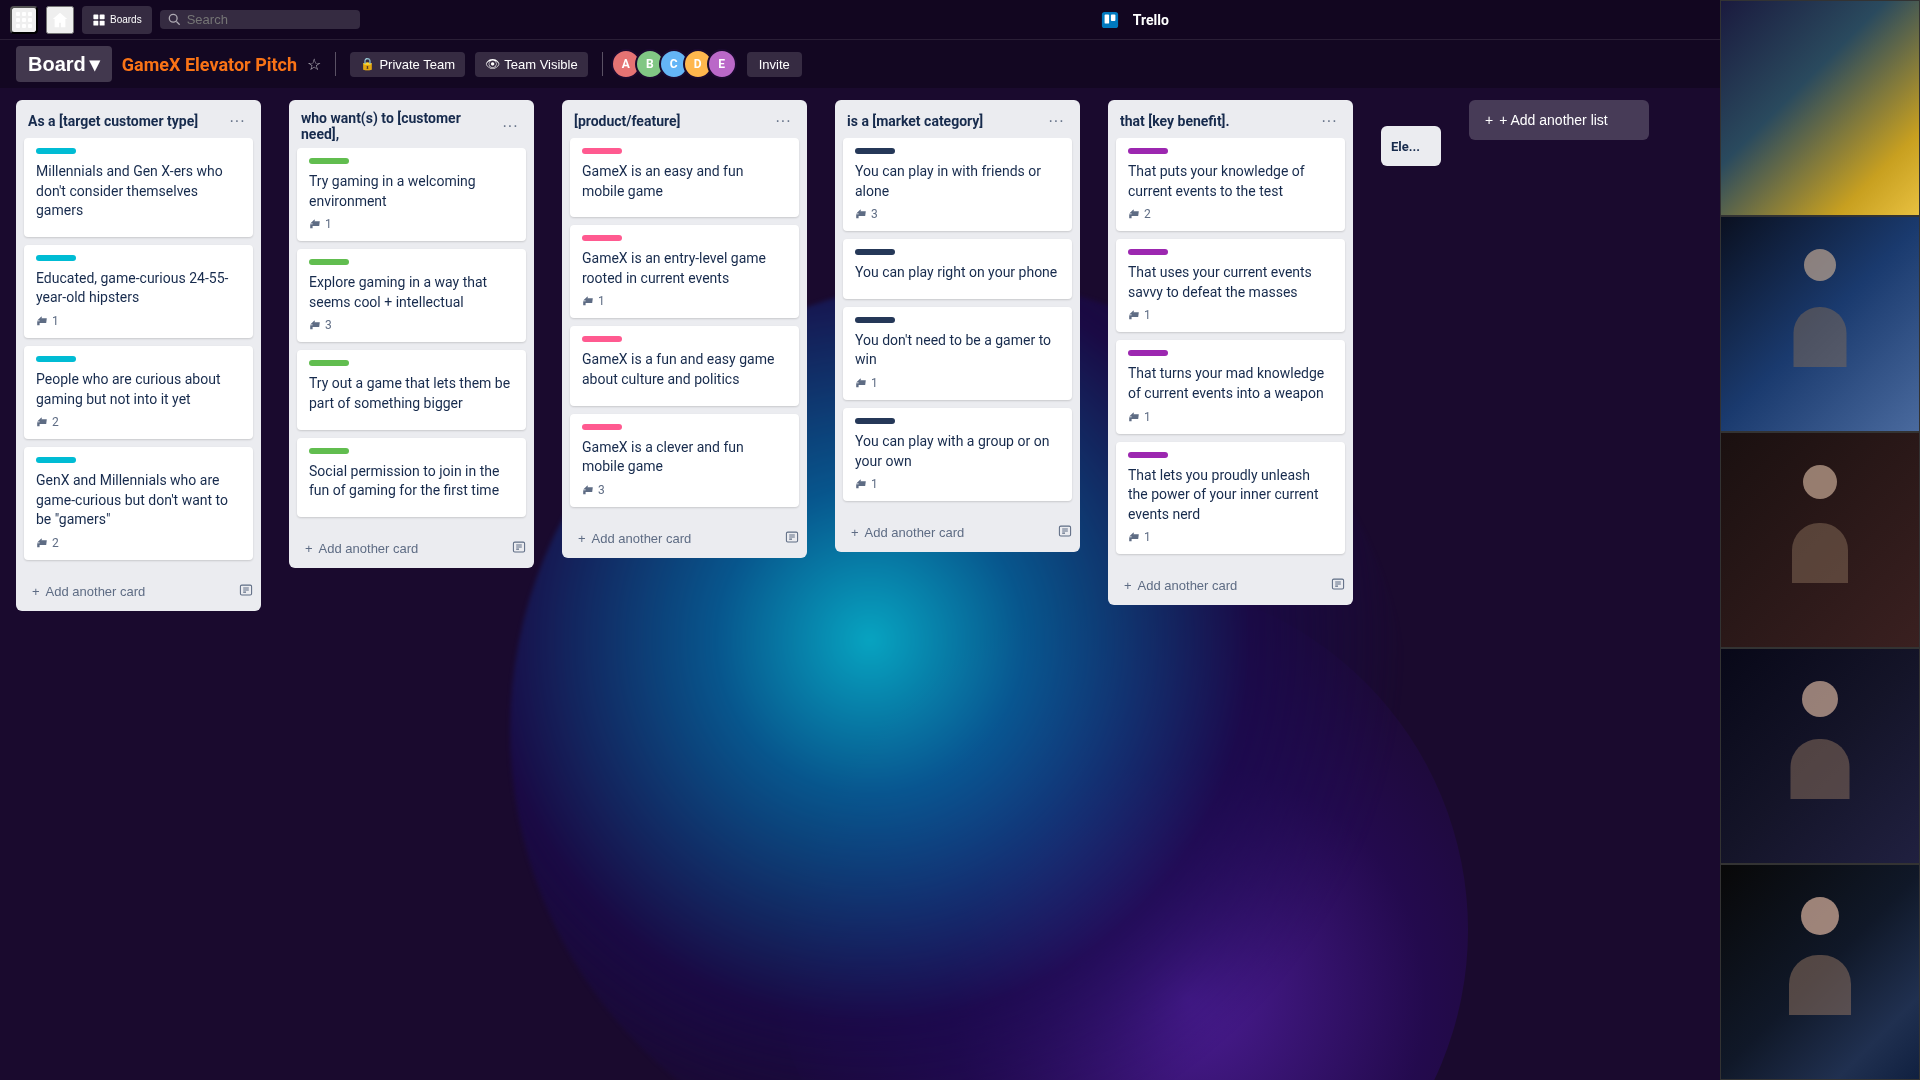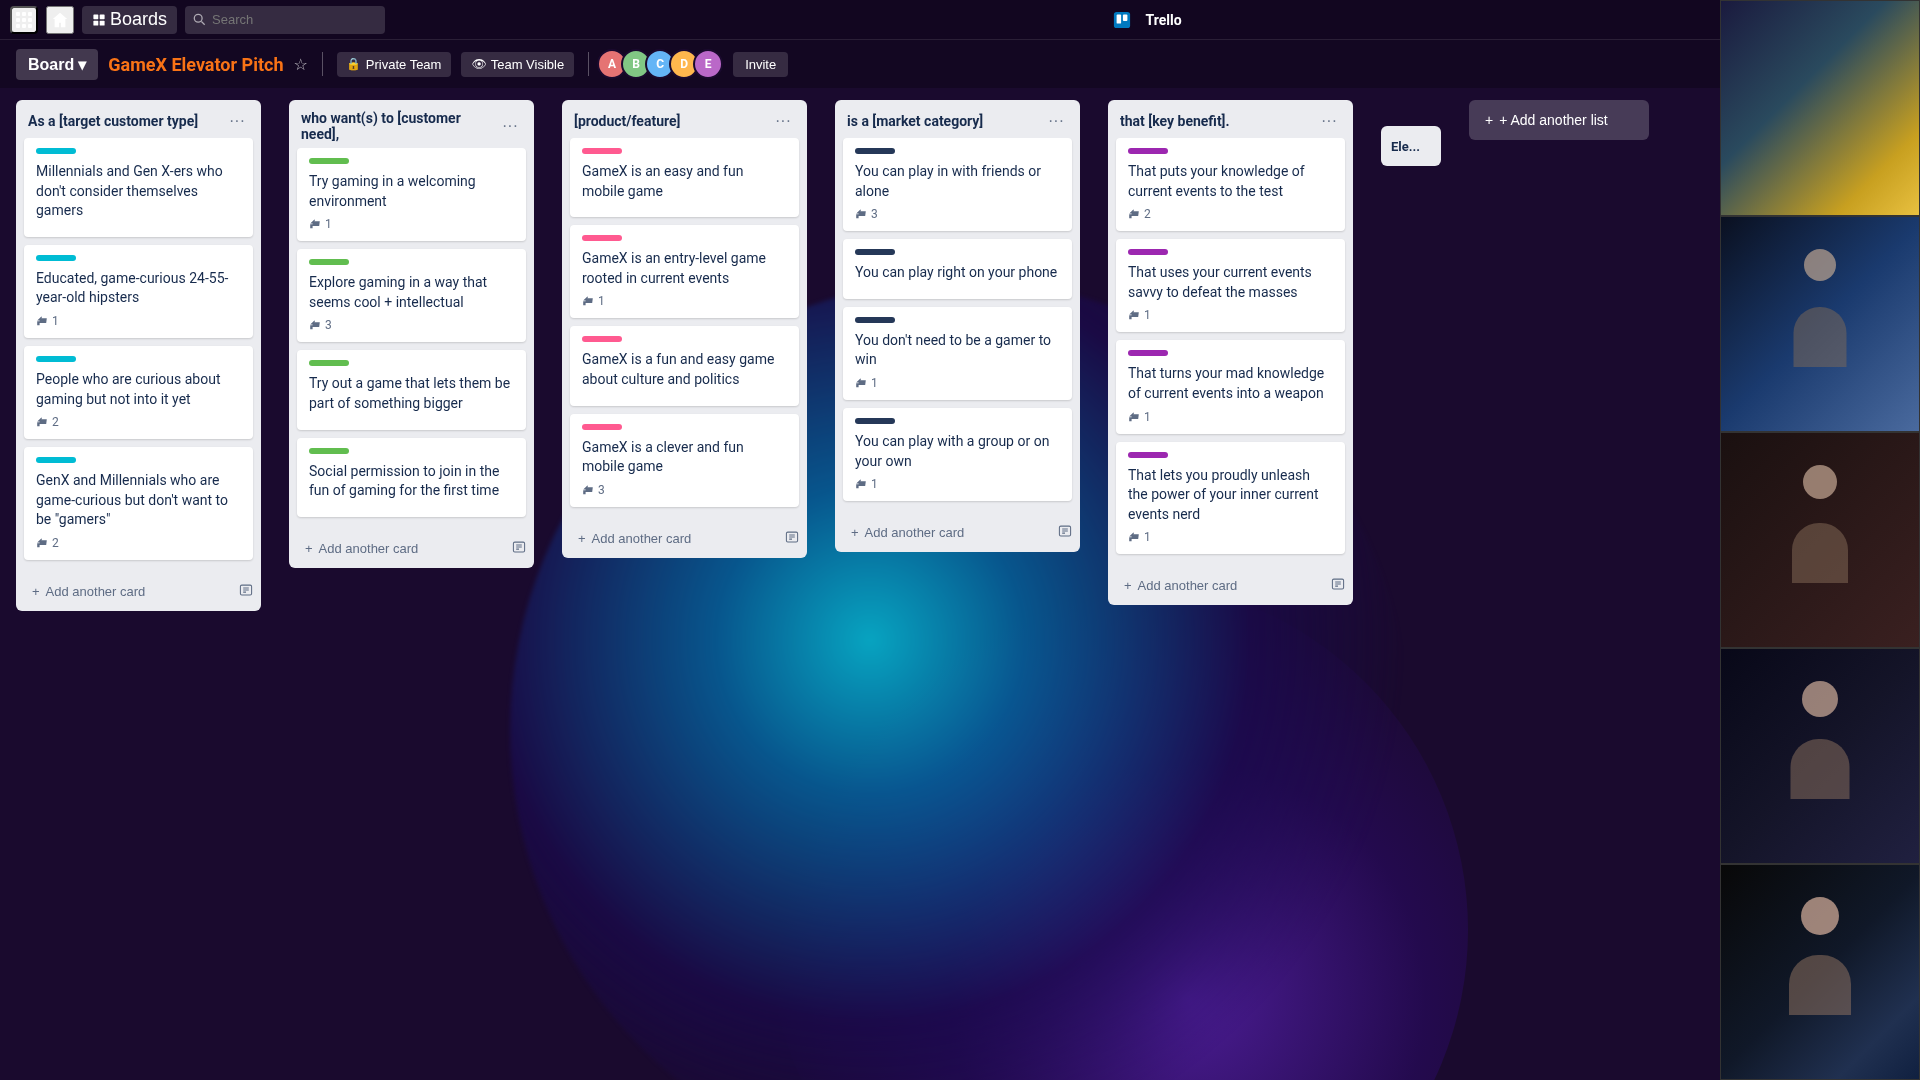--- a/index.html
+++ b/index.html
@@ -72,7 +72,7 @@
       display: flex; align-items: center; gap: 4px;
       background: rgba(255,255,255,0.15);
       border: none; border-radius: 4px;
-      color: #fff; font-size: 18px;
+      color: #fff; font-size: 10px;
       padding: 12px 10px; cursor: pointer;
       height: 28px;
     }

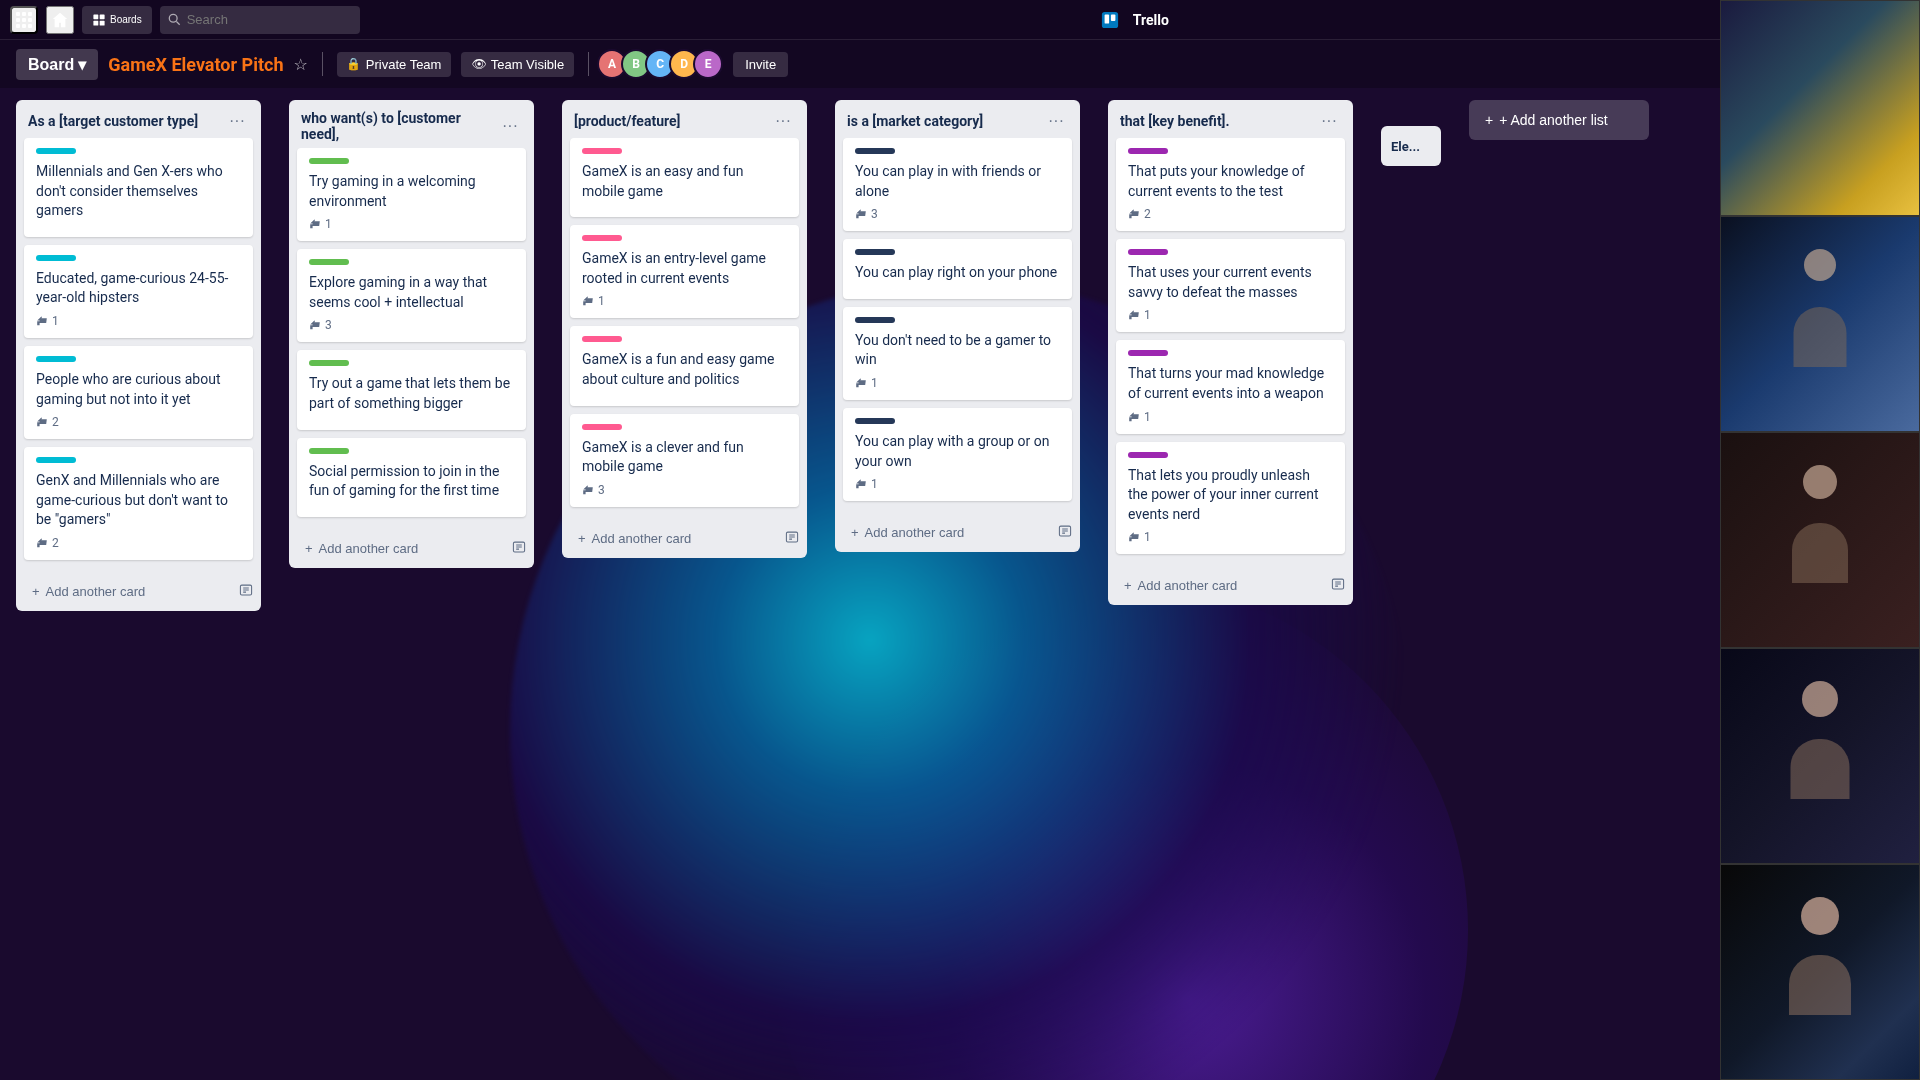--- a/index.html
+++ b/index.html
@@ -82,7 +82,7 @@
       border-radius: 4px;
       padding: 2px 8px;
       gap: 6px;
-      height: 28px;
+      height: 19px;
       width: 200px;
     }
     .search-input {

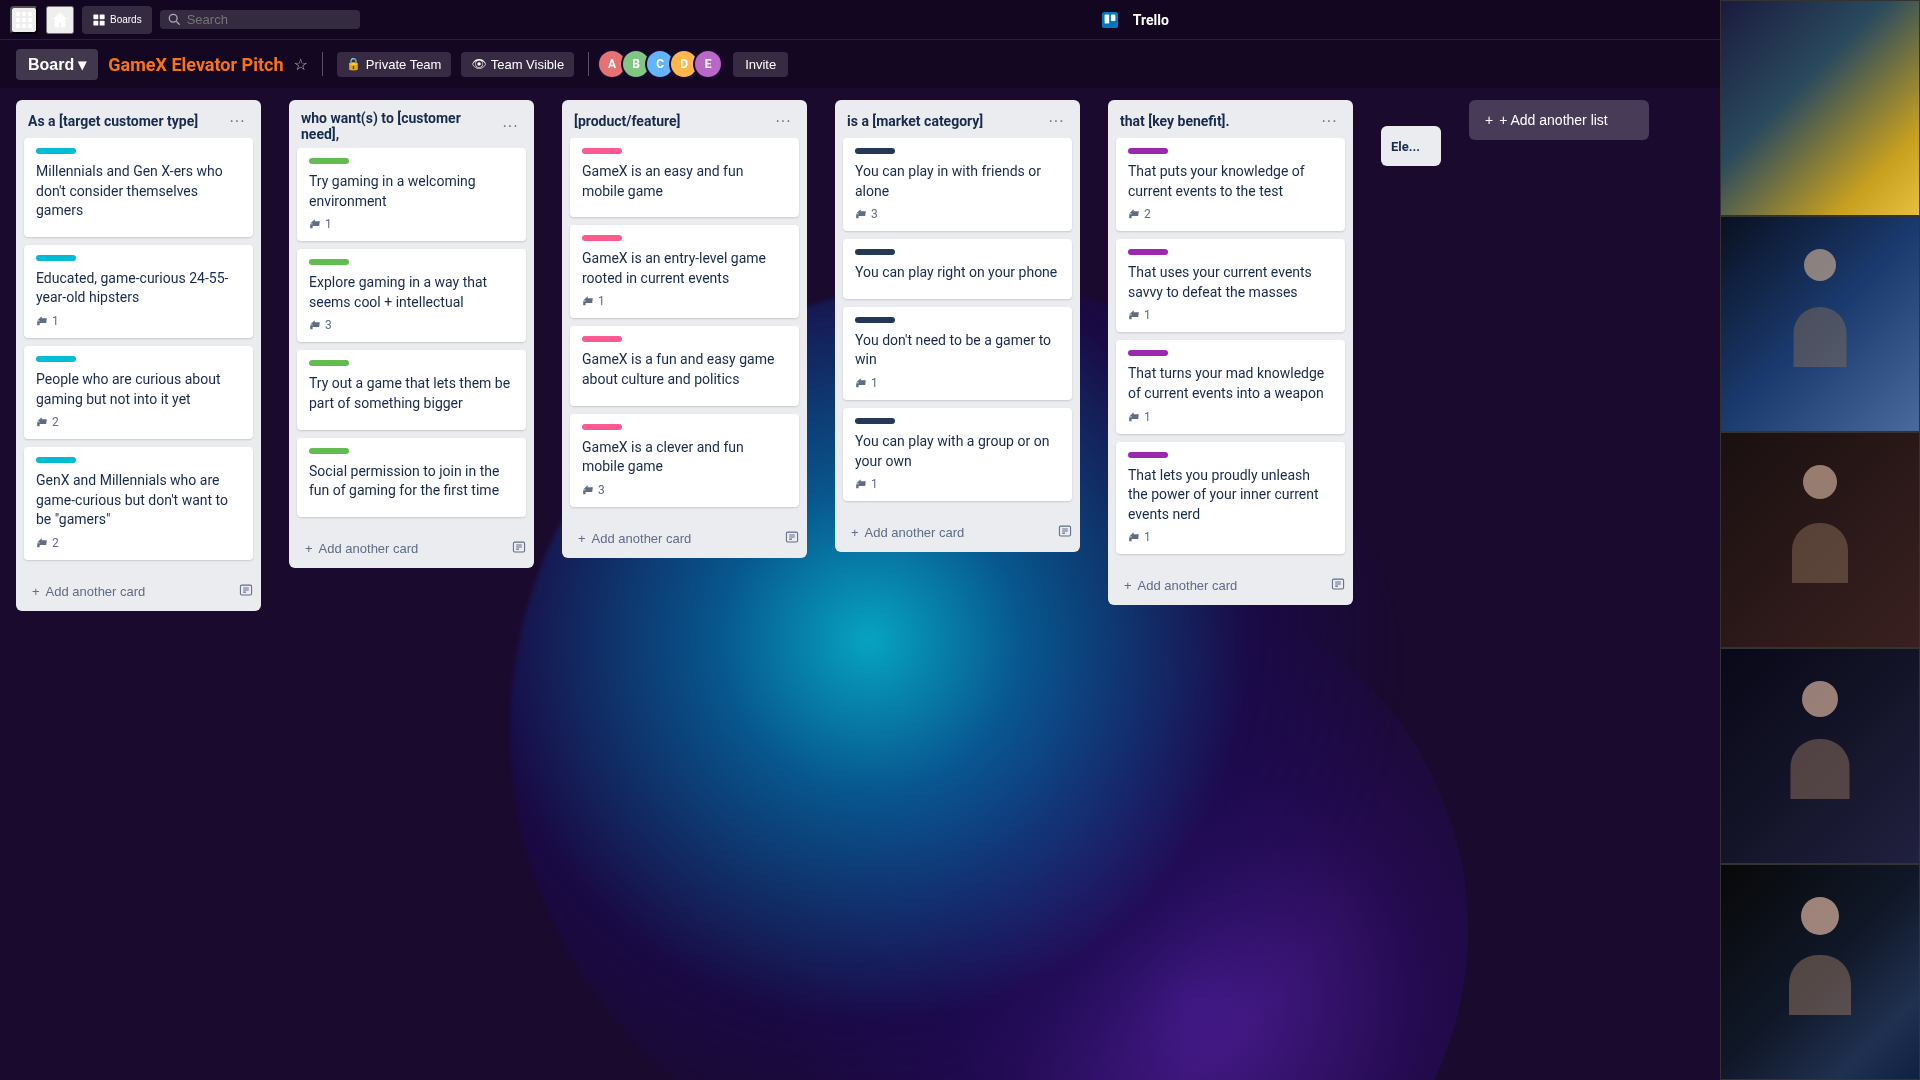--- a/index.html
+++ b/index.html
@@ -115,9 +115,9 @@
     .board-btn {
       background: rgba(255,255,255,0.2);
       border: none; border-radius: 4px;
-      color: #fff; font-size: 16px; font-weight: 600;
+      color: #fff; font-size: 20px; font-weight: 600;
       padding: 6px 12px; cursor: pointer;
-      display: flex; align-items: flex-end; gap: 4px;
+      display: flex; align-items: center; gap: 4px;
     }
     .board-title {
       color: #f97316; font-size: 18px; font-weight: 700;

